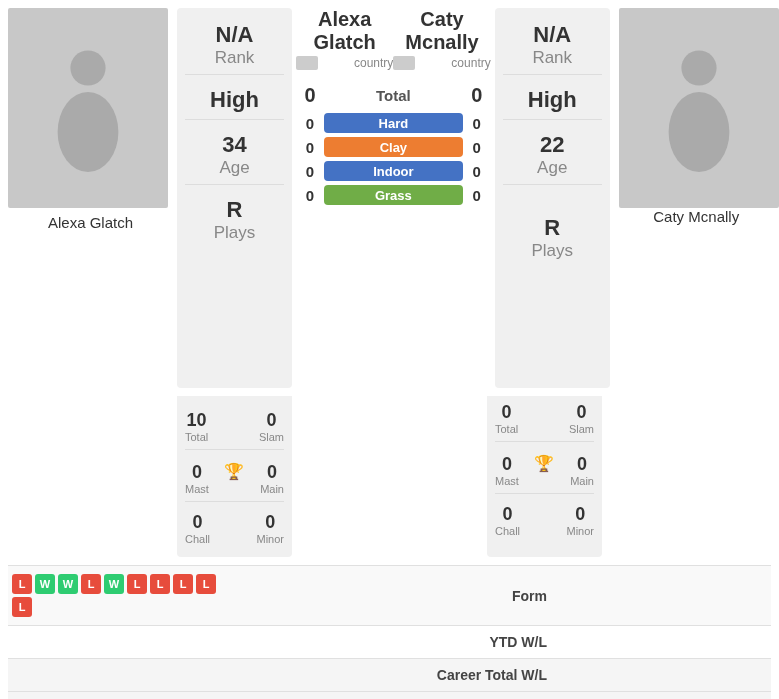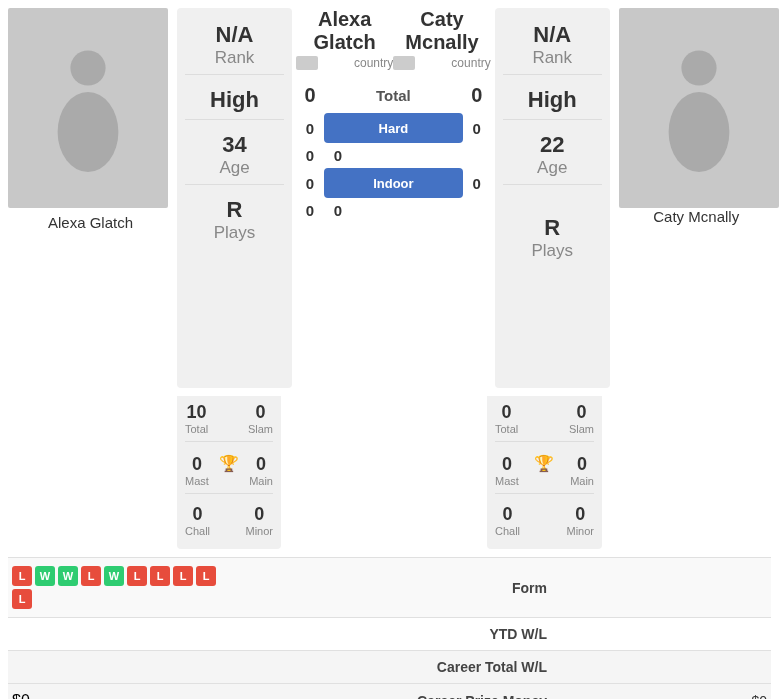--- a/index.html
+++ b/index.html
@@ -156,7 +156,7 @@
 
     .c-surf-btn {
       flex: 1;
-      height: 30px;
+      height: 20px;
       border: none;
       border-radius: 4px;
       color: white;

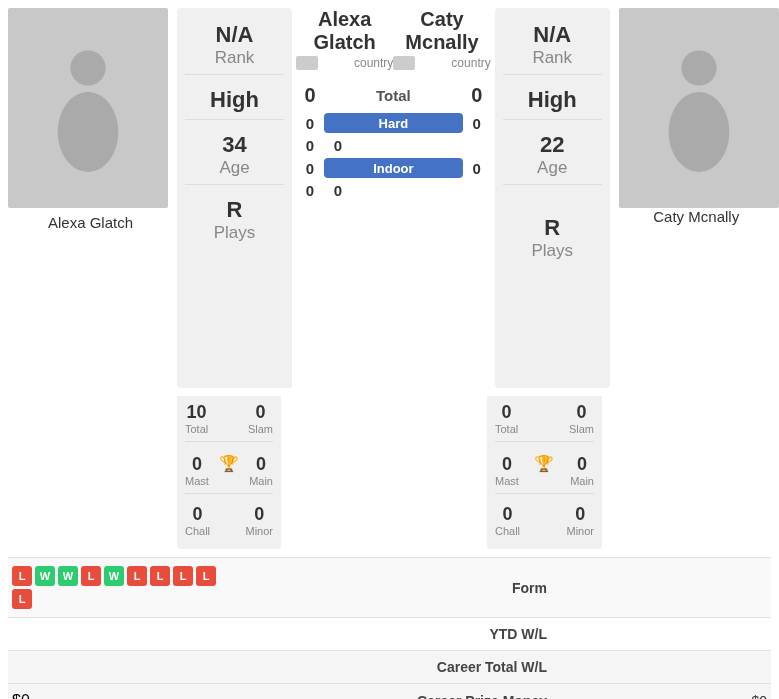--- a/index.html
+++ b/index.html
@@ -350,6 +350,7 @@
 
       <div class="c-surf-row">
         <div class="c-surf-score">0</div>
+        <button class="c-surf-btn c-clay">Clay</button>
         <div class="c-surf-score">0</div>
       </div>
 

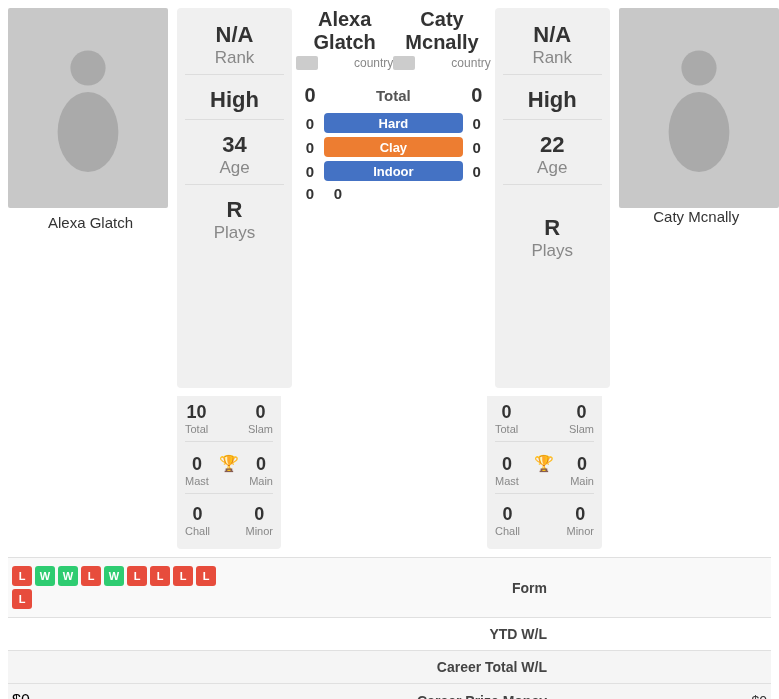--- a/index.html
+++ b/index.html
@@ -362,6 +362,7 @@
 
       <div class="c-surf-row">
         <div class="c-surf-score">0</div>
+        <button class="c-surf-btn c-grass">Grass</button>
         <div class="c-surf-score">0</div>
       </div>
 

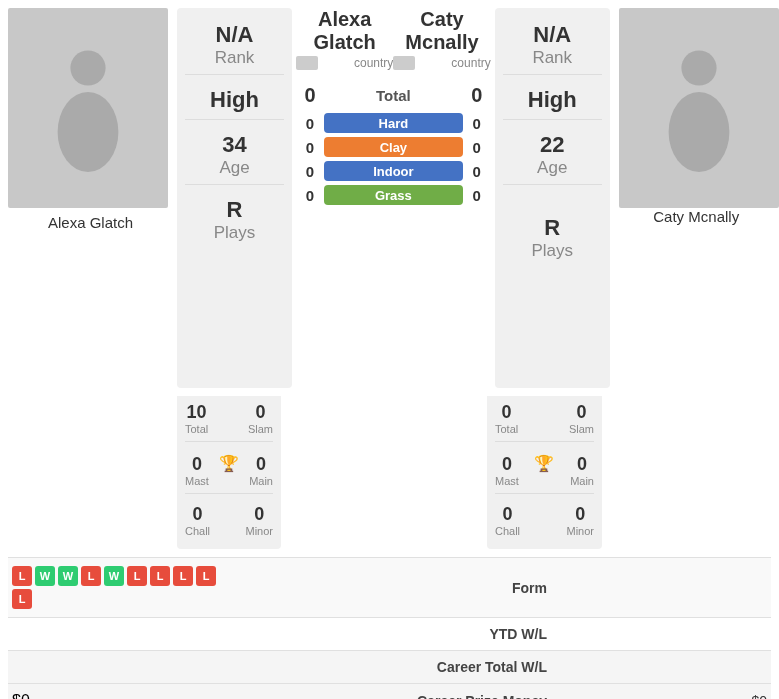--- a/index.html
+++ b/index.html
@@ -401,7 +401,7 @@
   <div style="display:flex; gap:4px; padding: 0 8px 8px 8px;">
 
     <div style="width:165px; flex-shrink:0;"></div>
-    <div style="width:104px; flex-shrink:0; background:#f0f0f0; border-radius:0 0 4px 4px; padding:0 8px 8px 8px;">
+    <div style="width:115px; flex-shrink:0; background:#f0f0f0; border-radius:0 0 4px 4px; padding:8px 8px 8px 8px;">
 
       <div class="s-row-sep">
         <div class="s-item">

